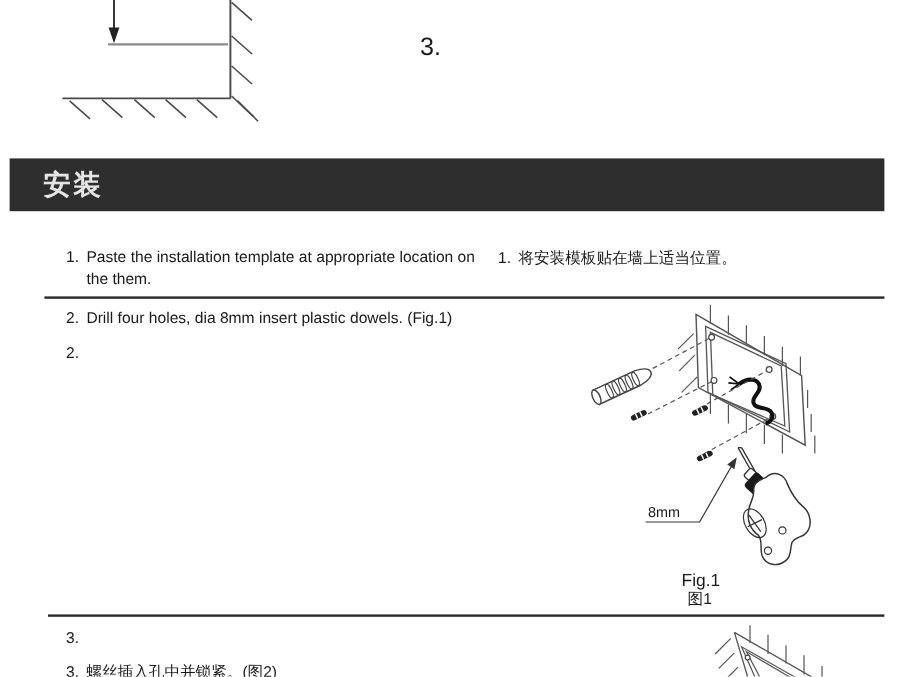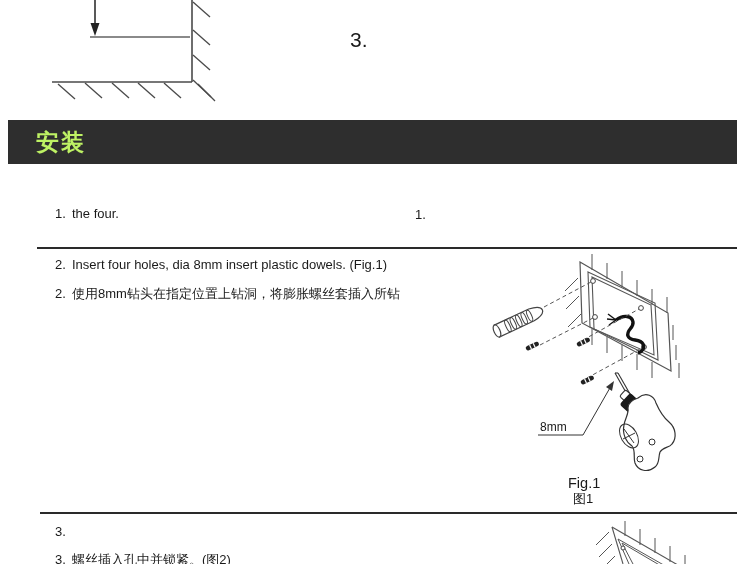--- a/index.html
+++ b/index.html
@@ -13,7 +13,7 @@
   .intro-step{left:350px;top:26px;display:flex;font-size:21px;line-height:28px;}
   .intro-step .num{width:27px;flex:none;}
   
-  .banner{left:8px;top:120px;width:729px;height:44px;background:#2e2e2e;color:#bef264;
+  .banner{left:8px;top:132px;width:729px;height:44px;background:#2e2e2e;color:#e5e5e5;
           display:flex;align-items:center;}
   .banner .banner-label{font-size:23px;font-weight:bold;margin-left:28px;letter-spacing:2px;}
   

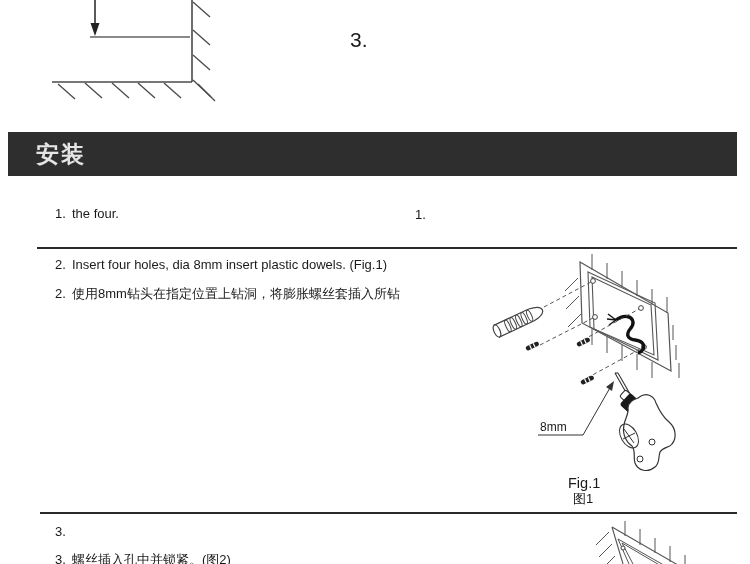--- a/index.html
+++ b/index.html
@@ -76,6 +76,7 @@
   <div class="abs step" id="step1-en">
     <span class="num">1.</span>
     <span>
+      <div>Paste the installation template at appropriate location on</div>
       <div>the four.</div>
     </span>
   </div>

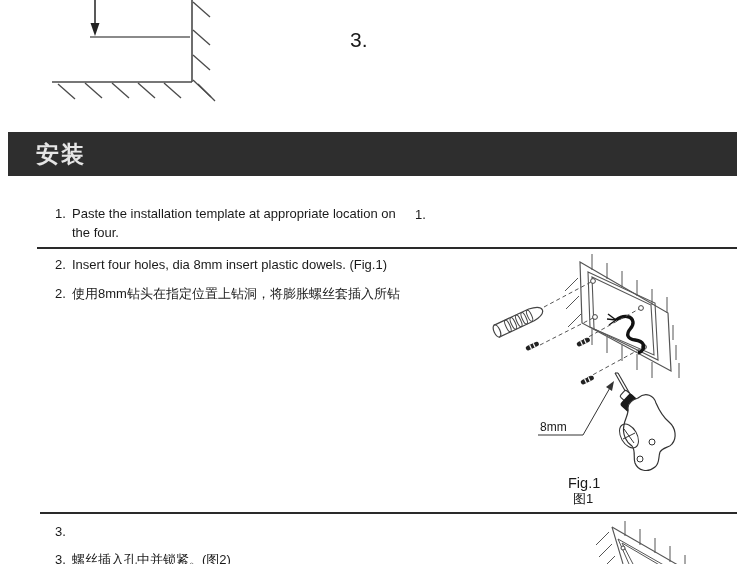--- a/index.html
+++ b/index.html
@@ -82,6 +82,9 @@
   </div>
   <div class="abs step" id="step1-zh">
     <span class="num">1.</span>
+    <span>
+      <div>将安装模板贴在墙上适当位置。</div>
+    </span>
   </div>
 
   <div class="abs rule" id="rule1"></div>

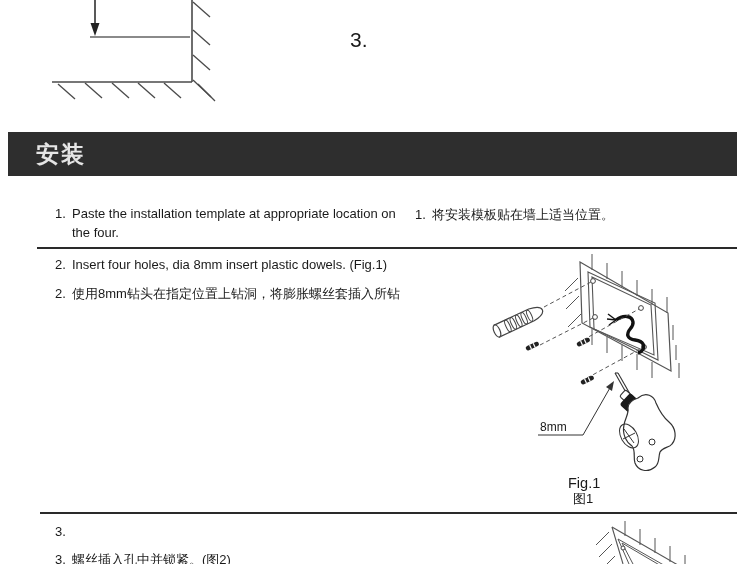--- a/index.html
+++ b/index.html
@@ -77,7 +77,7 @@
     <span class="num">1.</span>
     <span>
       <div>Paste the installation template at appropriate location on</div>
-      <div>the four.</div>
+      <div>the them.</div>
     </span>
   </div>
   <div class="abs step" id="step1-zh">

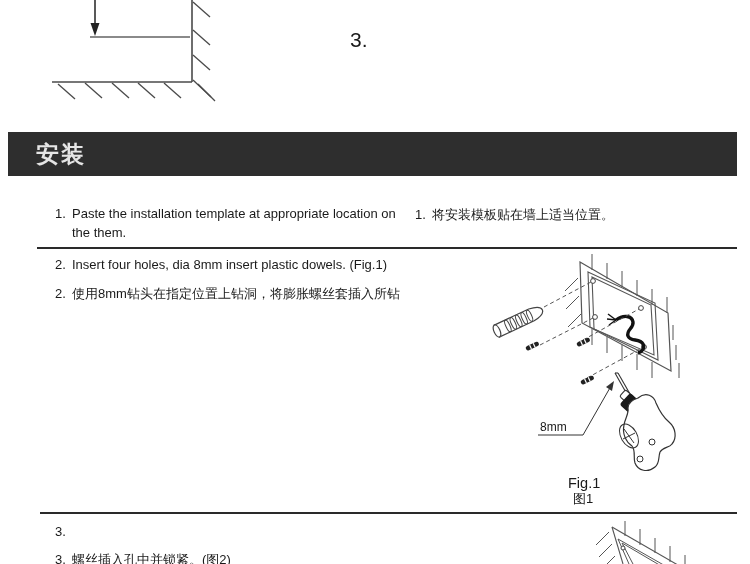--- a/index.html
+++ b/index.html
@@ -92,7 +92,7 @@
   <div class="abs step" id="step2-en">
     <span class="num">2.</span>
     <span>
-      <div>Insert four holes, dia 8mm insert plastic dowels. (Fig.1)</div>
+      <div>Drill four holes, dia 8mm insert plastic dowels. (Fig.1)</div>
     </span>
   </div>
   <div class="abs step" id="step2-zh">

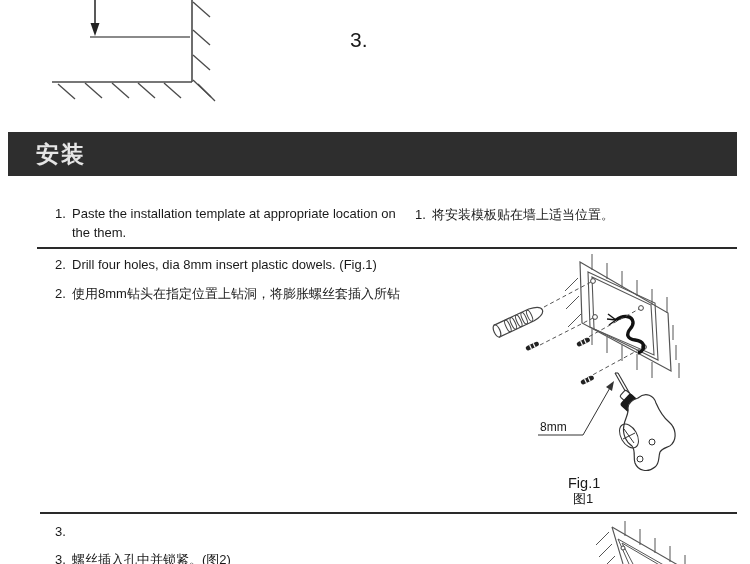--- a/index.html
+++ b/index.html
@@ -98,7 +98,6 @@
   <div class="abs step" id="step2-zh">
     <span class="num">2.</span>
     <span>
-      <div>使用8mm钻头在指定位置上钻洞，将膨胀螺丝套插入所钻</div>
     </span>
   </div>
 

